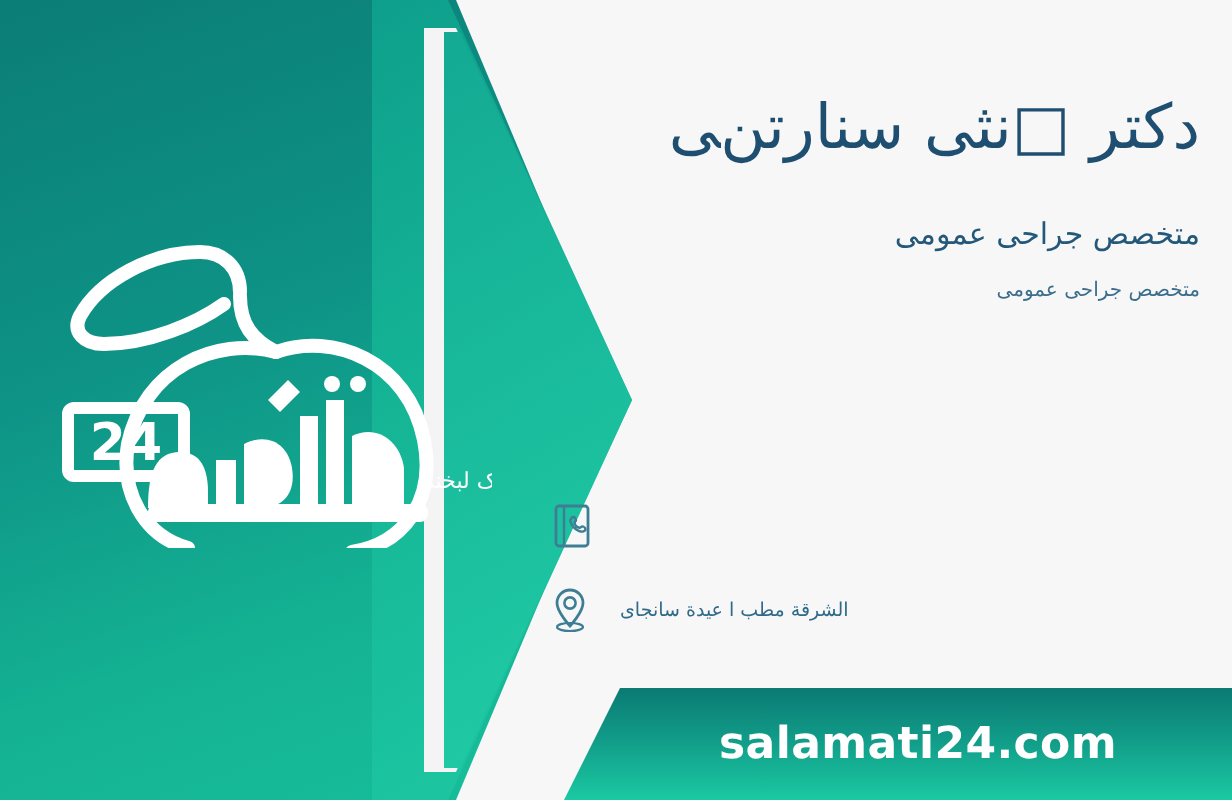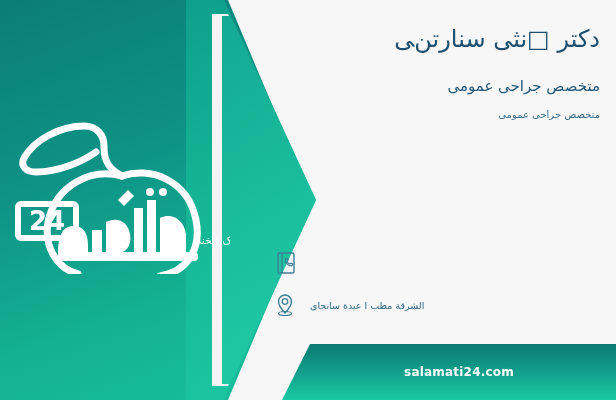--- a/index.html
+++ b/index.html
@@ -94,8 +94,8 @@
     direction: rtl;
   }
   .doctor-name {
-    margin-top: 23px;
-    font-size: 24px;
+    margin-top: 44px;
+    font-size: 31px;
     color: #1f4f70;
     font-family: "DejaVu Sans", "Liberation Sans", sans-serif;
     line-height: 1.35;

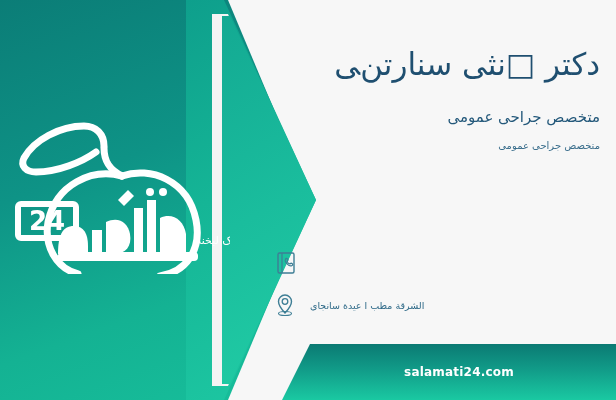--- a/index.html
+++ b/index.html
@@ -66,7 +66,7 @@
   
   .logo {
     position: absolute;
-    left: 0;
+    left: 16px;
     top: 104px;
     width: 230px;
     height: 170px;

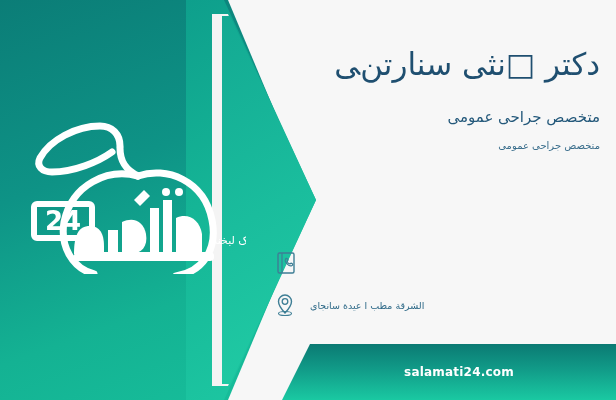--- a/index.html
+++ b/index.html
@@ -161,7 +161,7 @@
   }
   .bottom-bar-text {
     color: #ffffff;
-    font-size: 12px;
+    font-size: 22px;
     font-weight: bold;
     letter-spacing: 0.2px;
     padding-left: 20px;

